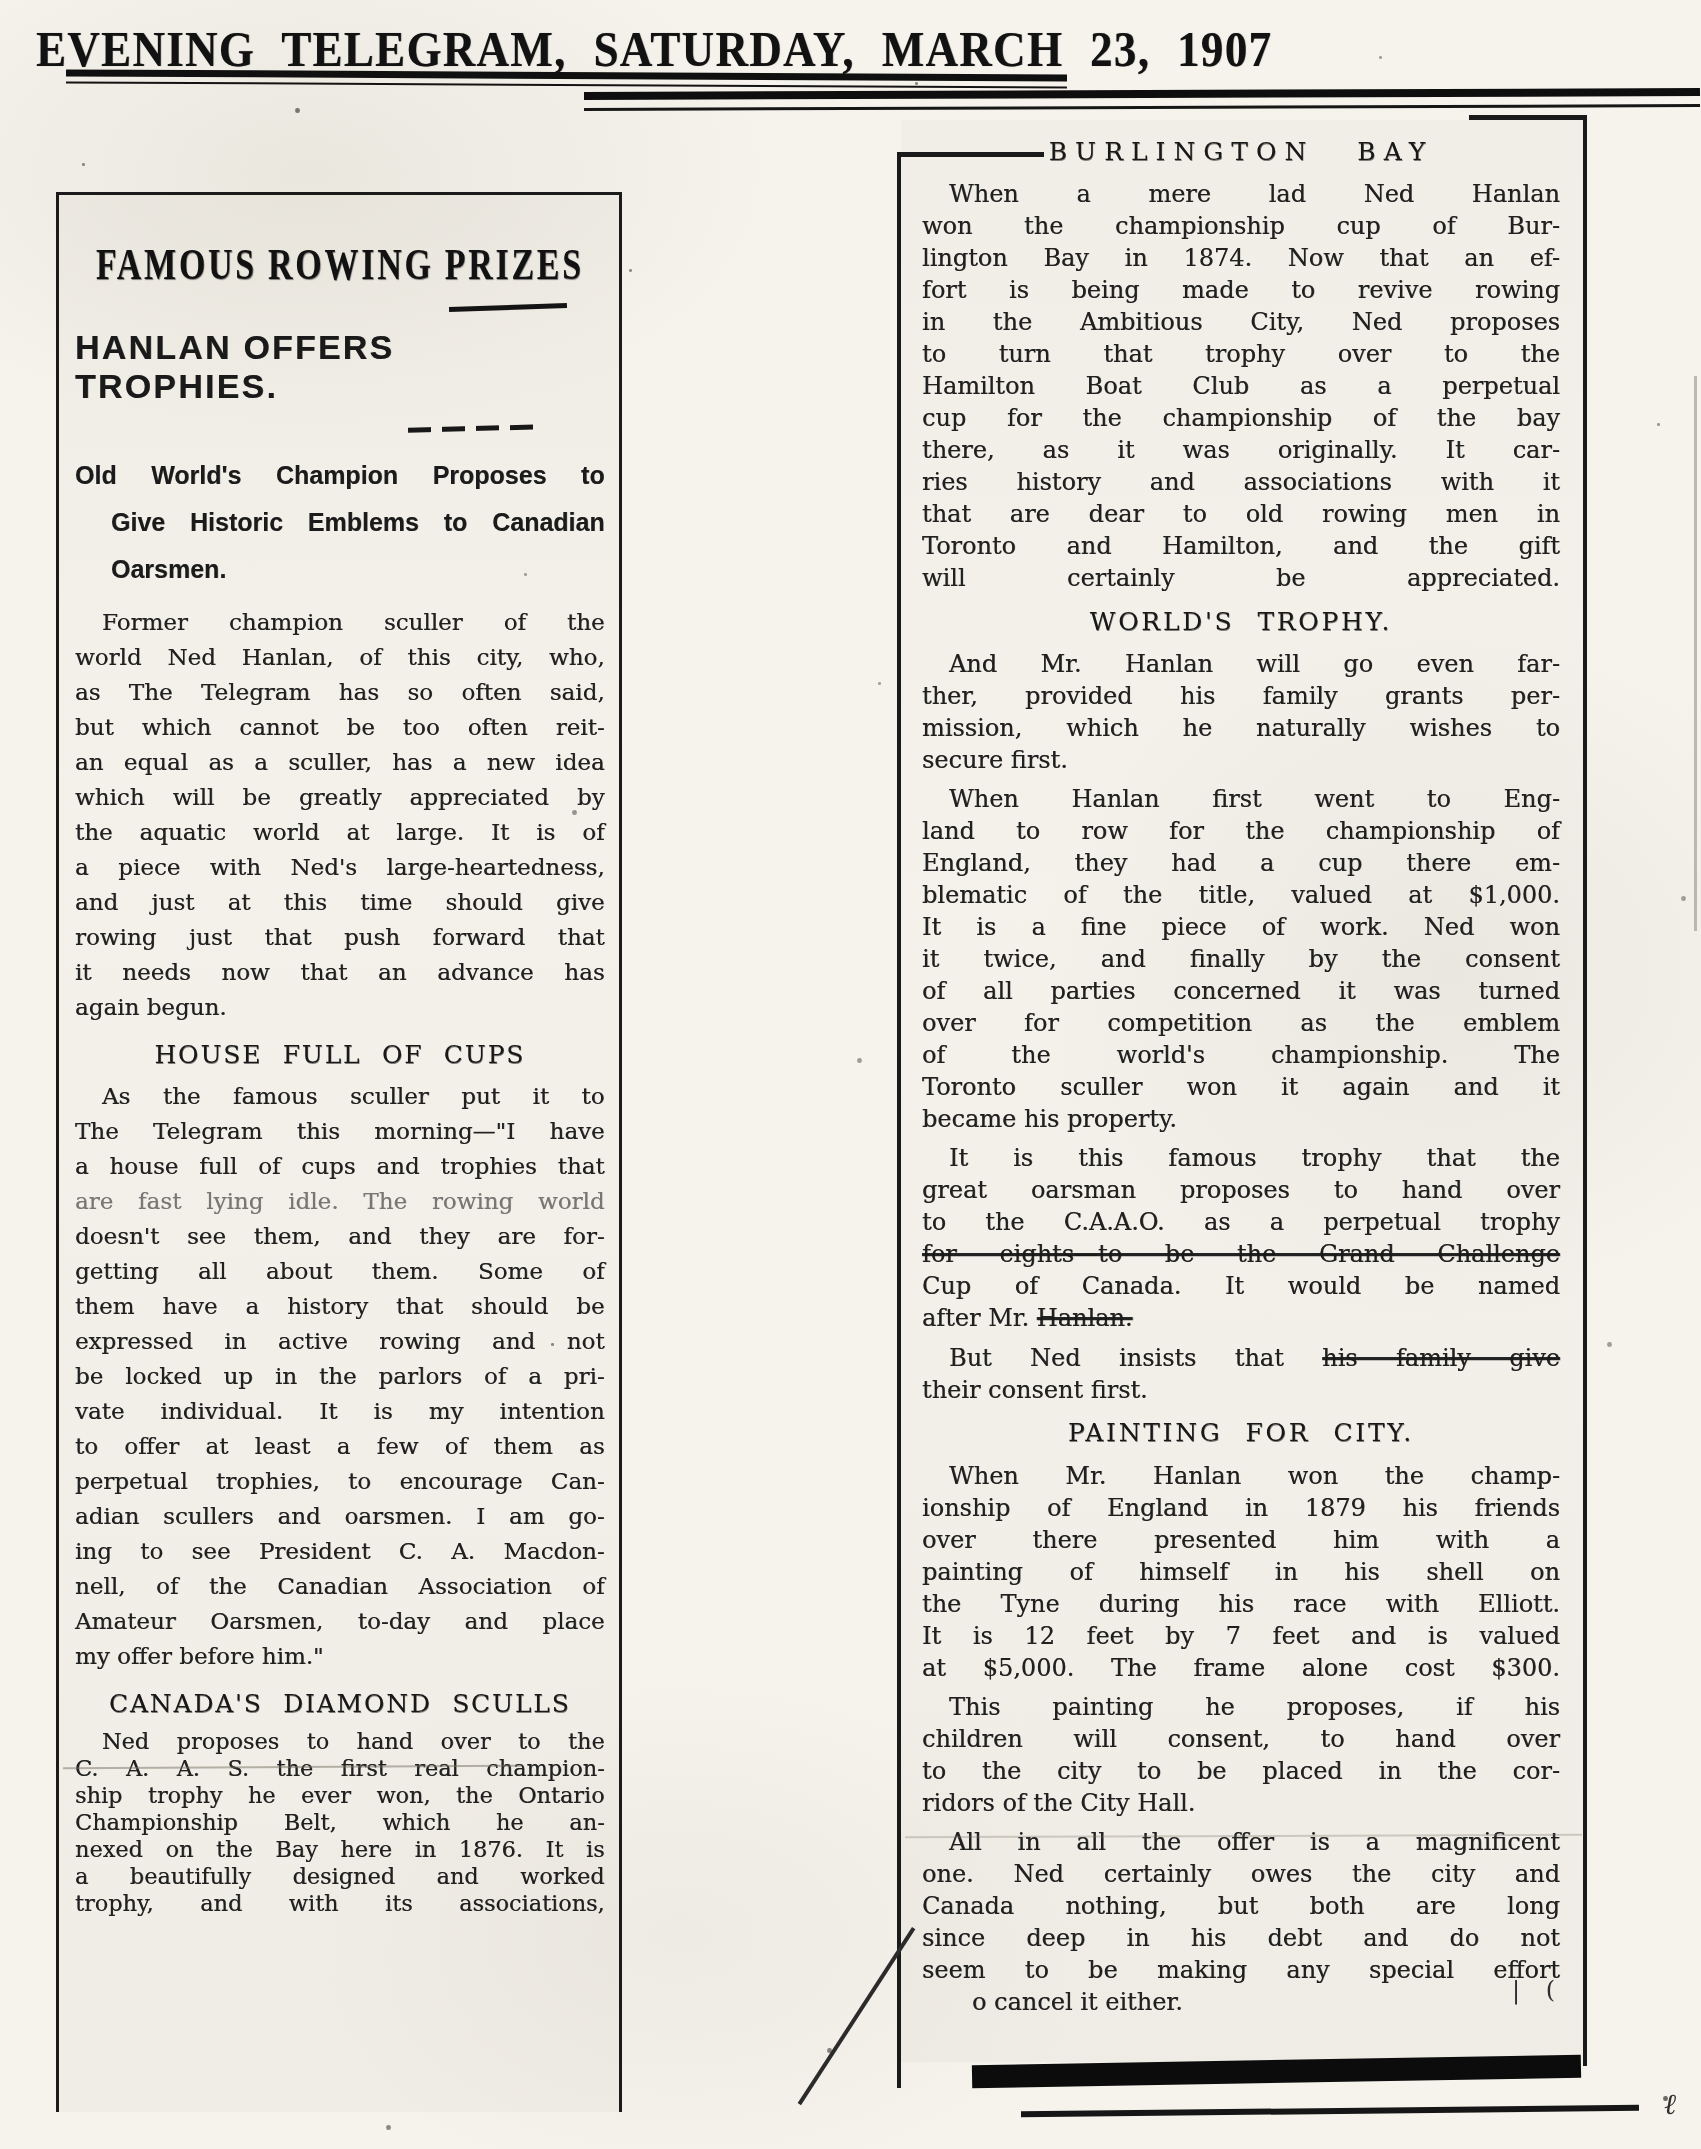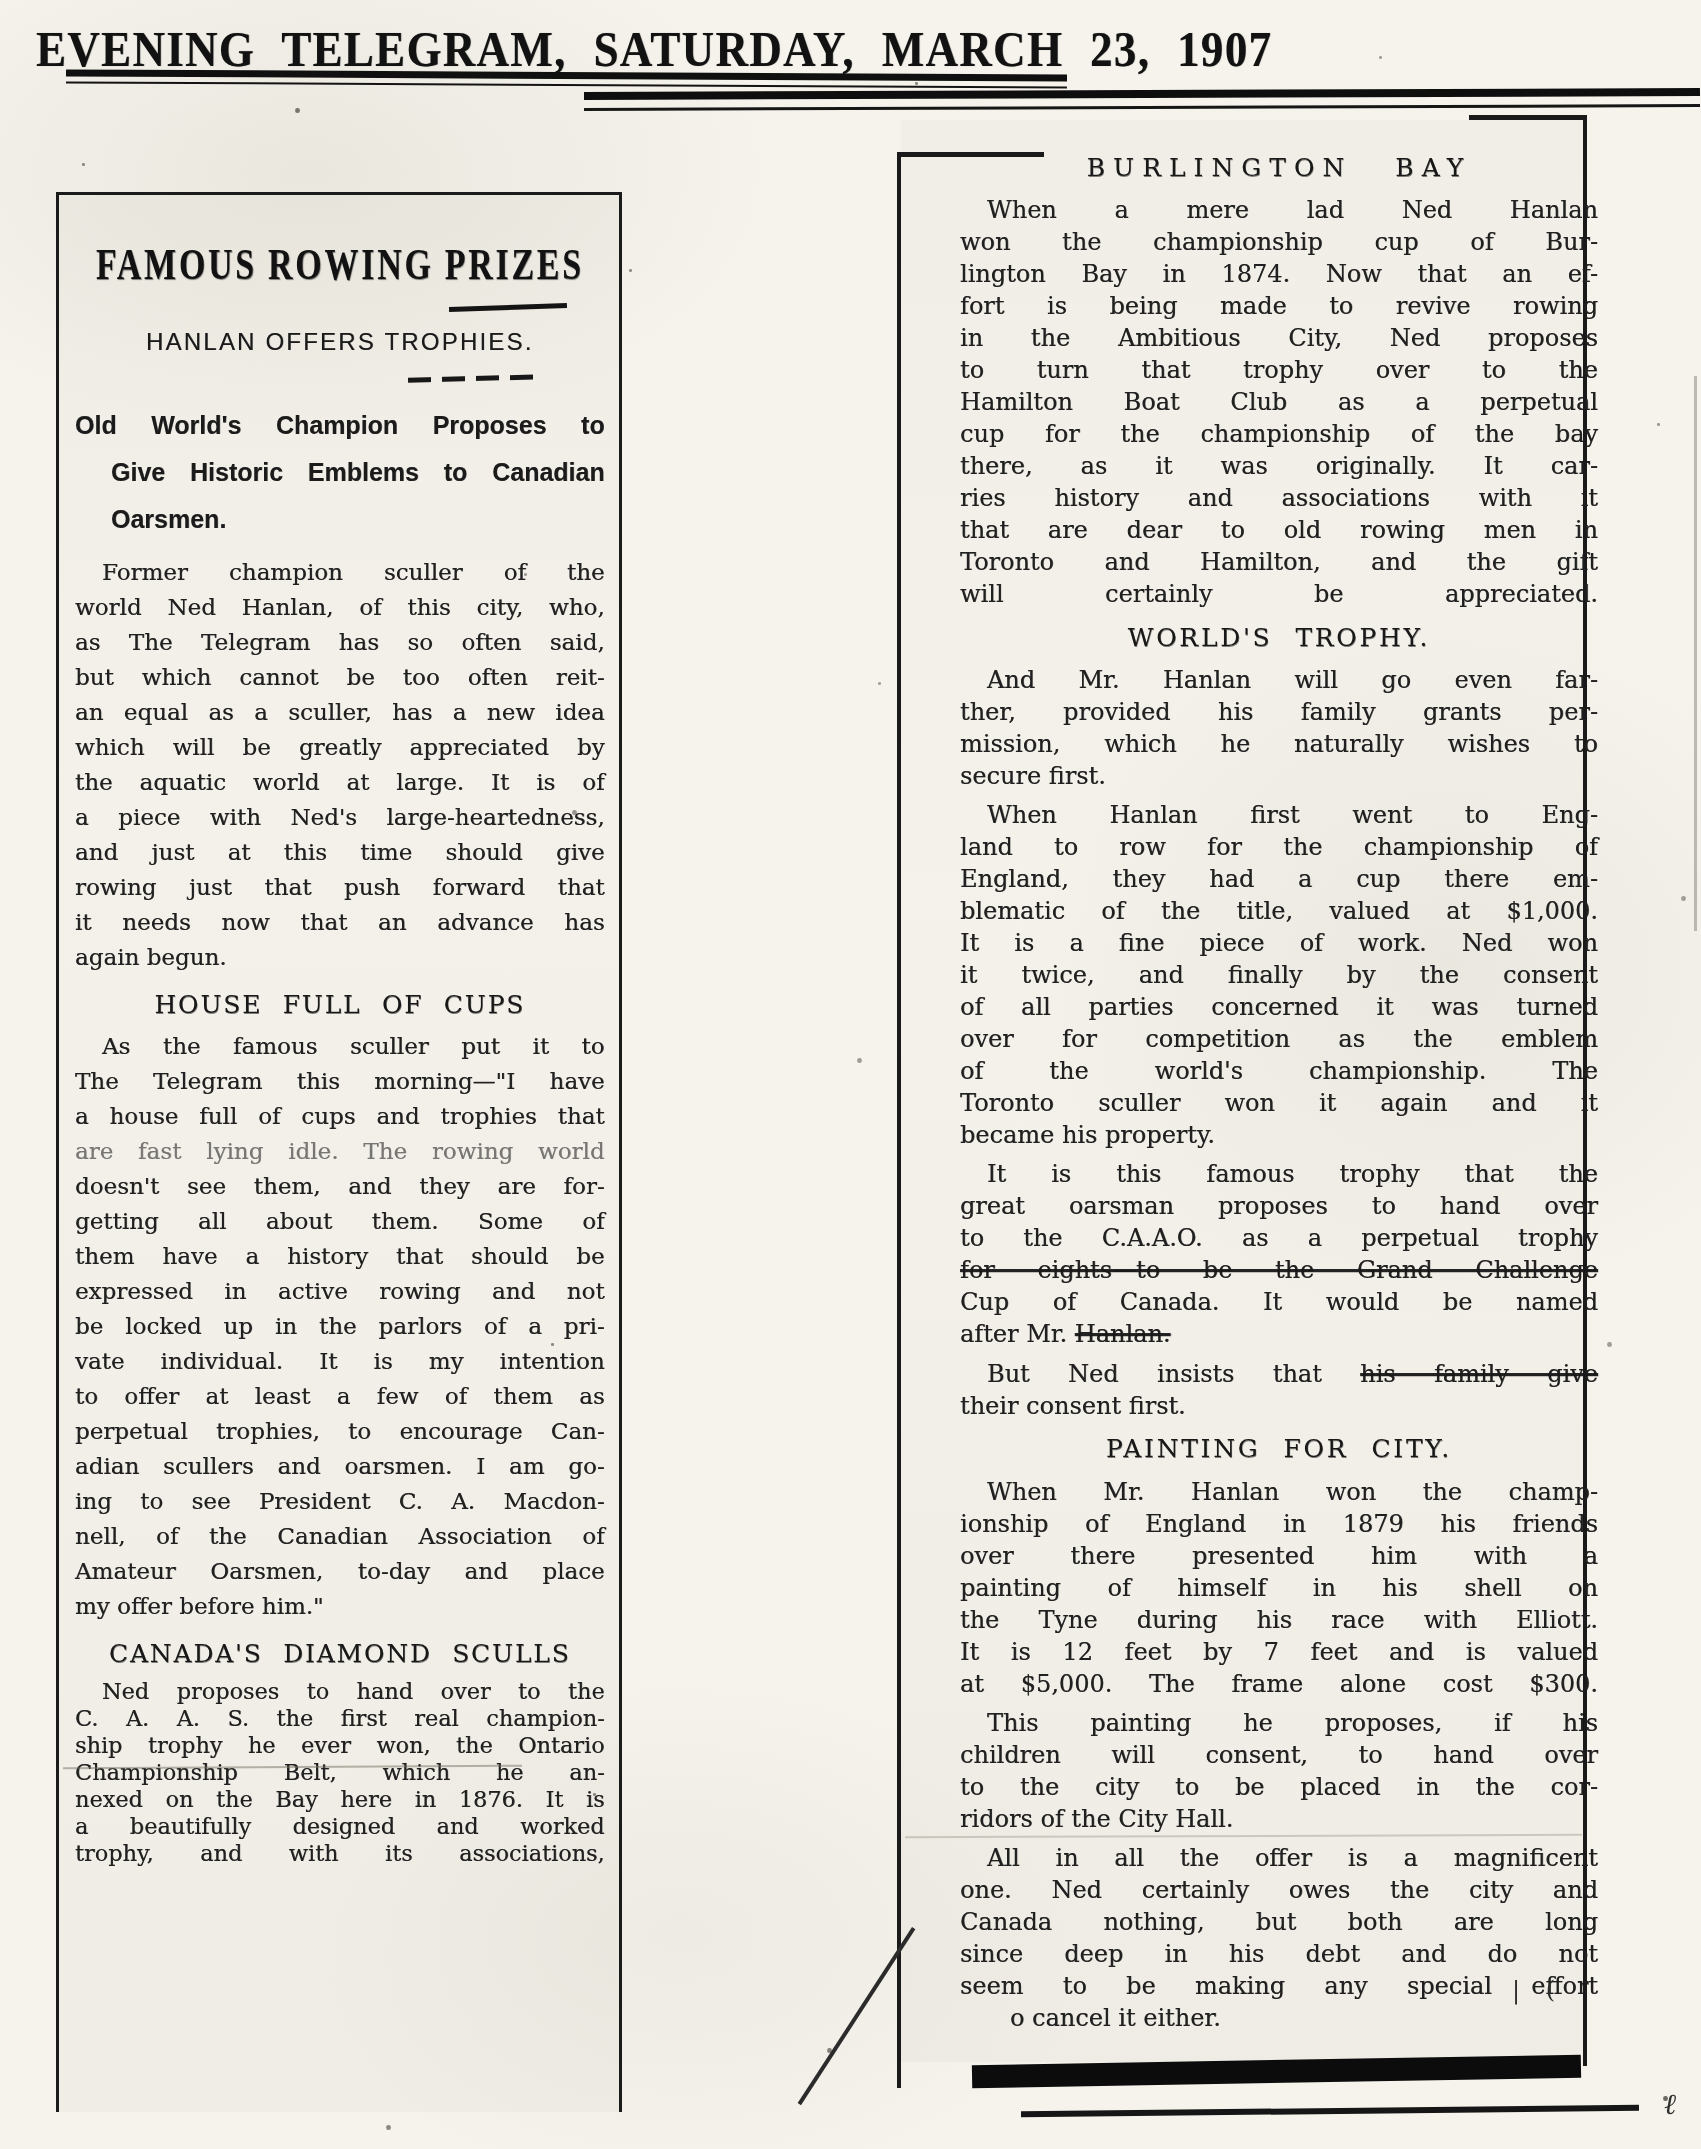--- a/index.html
+++ b/index.html
@@ -31,7 +31,7 @@
     background:linear-gradient(180deg, rgba(210,205,195,0.16), rgba(210,205,195,0.05) 30%, rgba(205,200,190,0.14));}
   .right-bg{position:absolute;left:901px;top:120px;width:682px;height:1942px;
     background:linear-gradient(180deg, rgba(208,203,193,0.13), rgba(208,203,193,0.04) 40%, rgba(203,198,188,0.15));}
-  .right-inner{position:absolute;left:922px;top:140px;width:638px;margin-left:38px;}
+  .right-inner{position:absolute;left:922px;top:124px;width:638px;}
   .bdr{position:absolute;background:#1a1a1a;}
   
   .headline{margin-top:19.7px;text-align:center;white-space:nowrap;

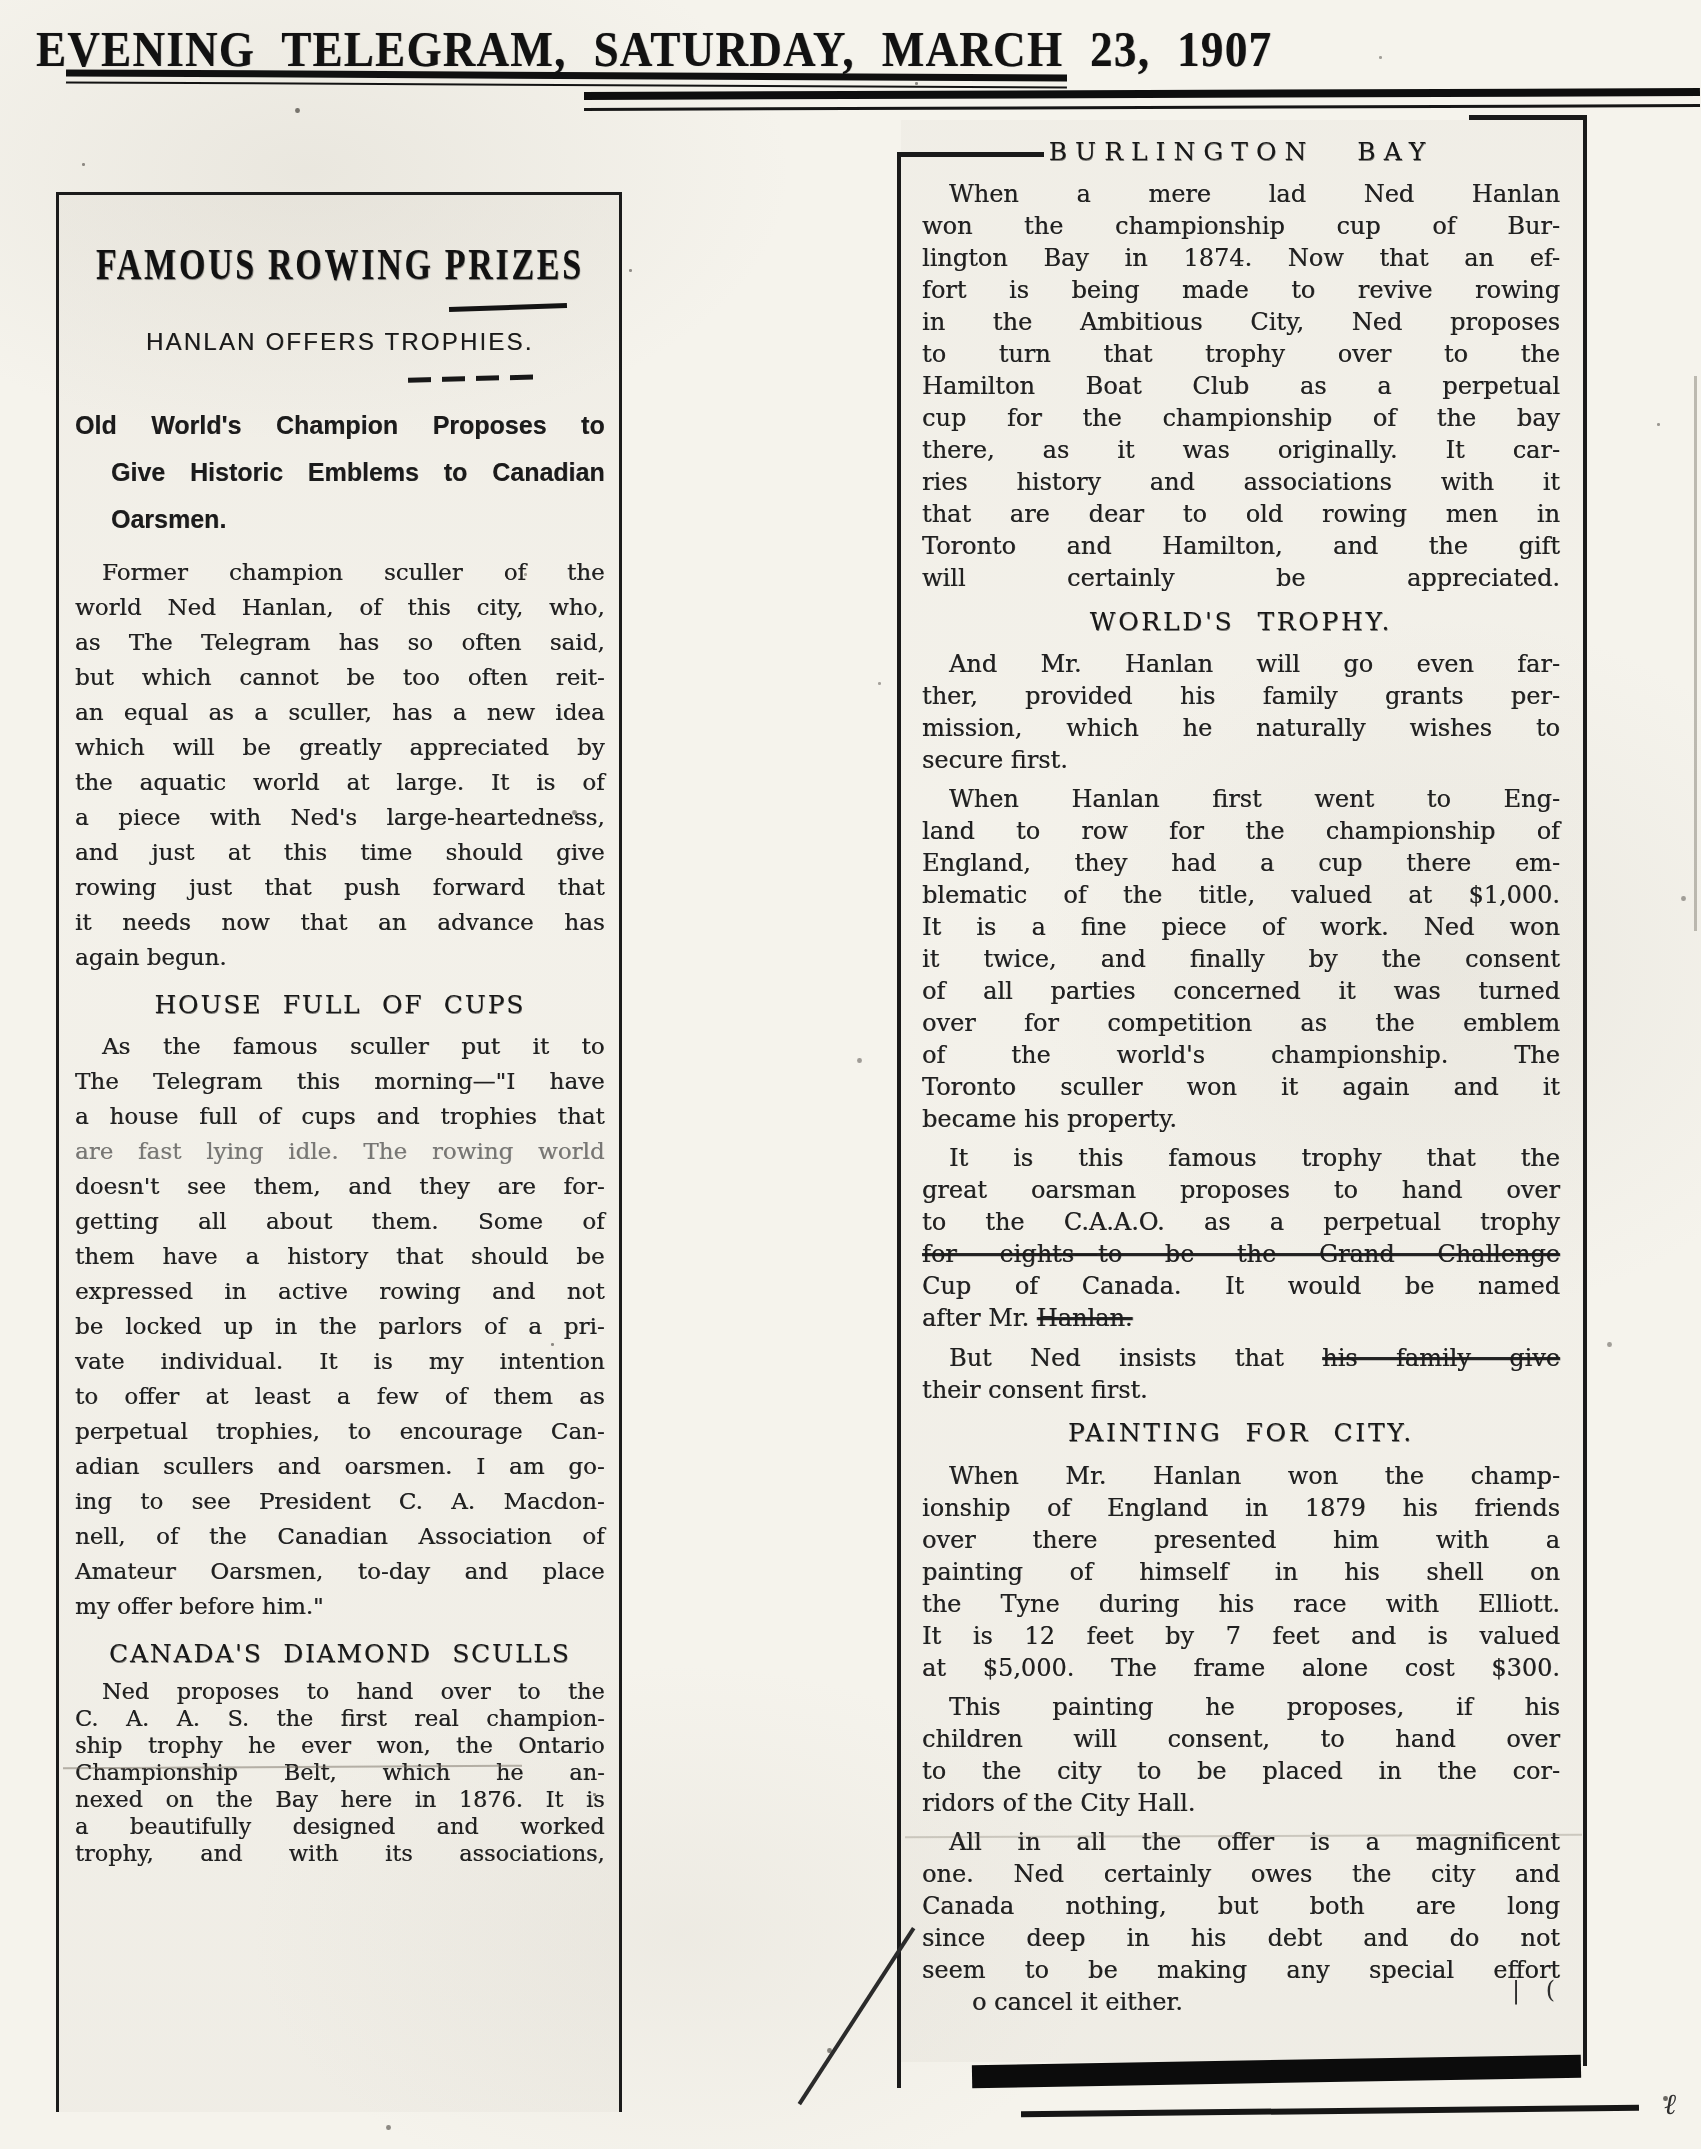--- a/index.html
+++ b/index.html
@@ -39,8 +39,8 @@
     color:#121212;transform:scaleY(1.3);transform-origin:center top;
     text-shadow:0.6px 0.6px 0.8px rgba(10,10,10,0.5);}
   .bar{width:118px;height:5.4px;background:#141414;margin:27px 38px 18px auto;transform:rotate(-2deg);}
-  .subhead{text-align:center;font-family:"Liberation Sans", sans-serif;font-weight:400;
-    font-size:24px;letter-spacing:2.2px;color:#1a1a1a;text-shadow:0.4px 0.4px 0.6px rgba(20,20,20,0.5);}
+  .subhead{text-align:left;font-family:"Liberation Sans", sans-serif;font-weight:700;
+    font-size:34px;letter-spacing:2.2px;color:#1a1a1a;text-shadow:0.4px 0.4px 0.6px rgba(20,20,20,0.5);}
   .dash{width:134px;height:4.5px;margin:19.7px 63px 21.5px auto;
     background:repeating-linear-gradient(90deg,#181818 0 23px,transparent 23px 34px);
     transform:rotate(-1.5deg);}

